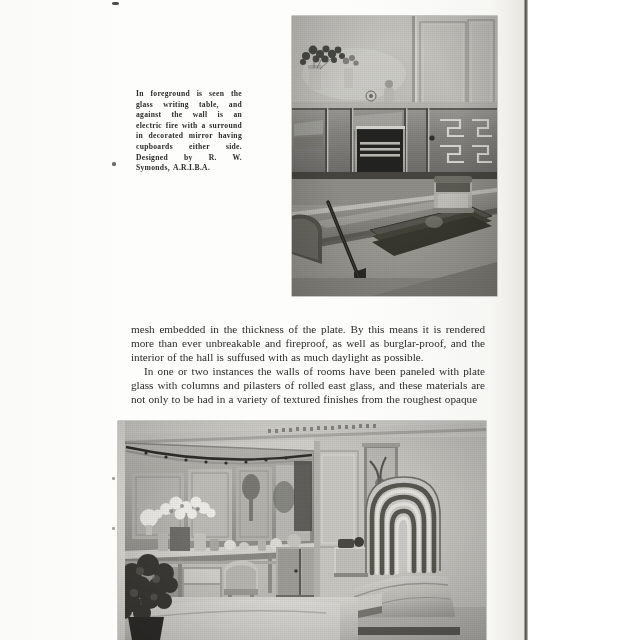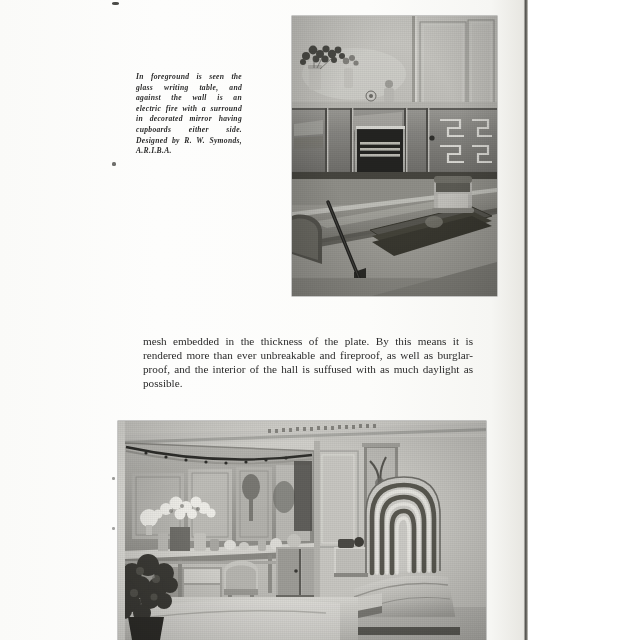--- a/index.html
+++ b/index.html
@@ -60,12 +60,12 @@
   .caption {
     position: absolute;
     font-family: "Liberation Serif", serif;
-    font-style: italic;
     font-weight: 700;
     color: #2b2b2b;
     text-align: justify;
     letter-spacing: 0.3px;
     word-spacing: 1.5px;
+    margin-top: 17px;
   }
   #caption-one {
     left: 136px;

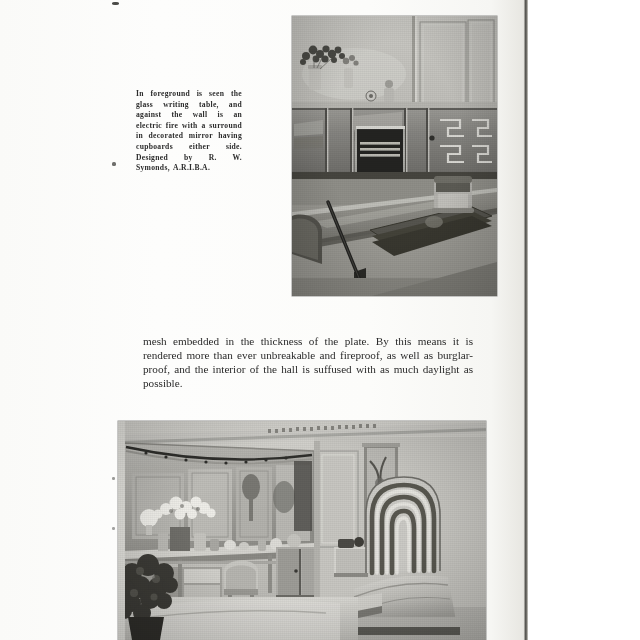--- a/index.html
+++ b/index.html
@@ -95,7 +95,7 @@
     text-align: justify;
     word-spacing: 0.4px;
   }
-  .bodytext p { margin: 12px; }
+  .bodytext p { margin: 0; }
   .bodytext p.indent { text-indent: 13px; }
 
   

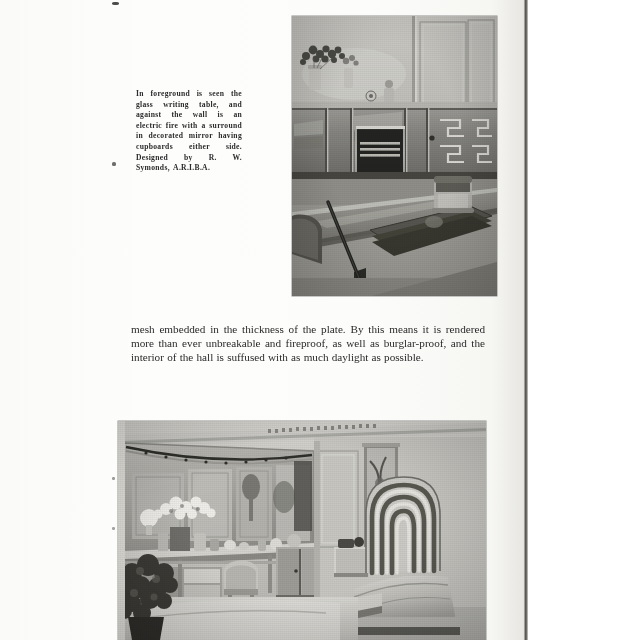--- a/index.html
+++ b/index.html
@@ -572,6 +572,7 @@
 
   <div class="bodytext">
     <p>mesh embedded in the thickness of the plate.  By this means it is rendered more than ever unbreakable and fireproof, as well as burglar-proof, and the interior of the hall is suffused with as much daylight as possible.</p>
+    <p class="indent">In one or two instances the walls of rooms have been paneled with plate glass with columns and pilasters of rolled east glass, and these materials are not only to be had in a variety of textured finishes from the roughest opaque</p>
   </div>
 
   <div class="speck" style="left:112px; top:2px; width:7px; height:3px;"></div>

